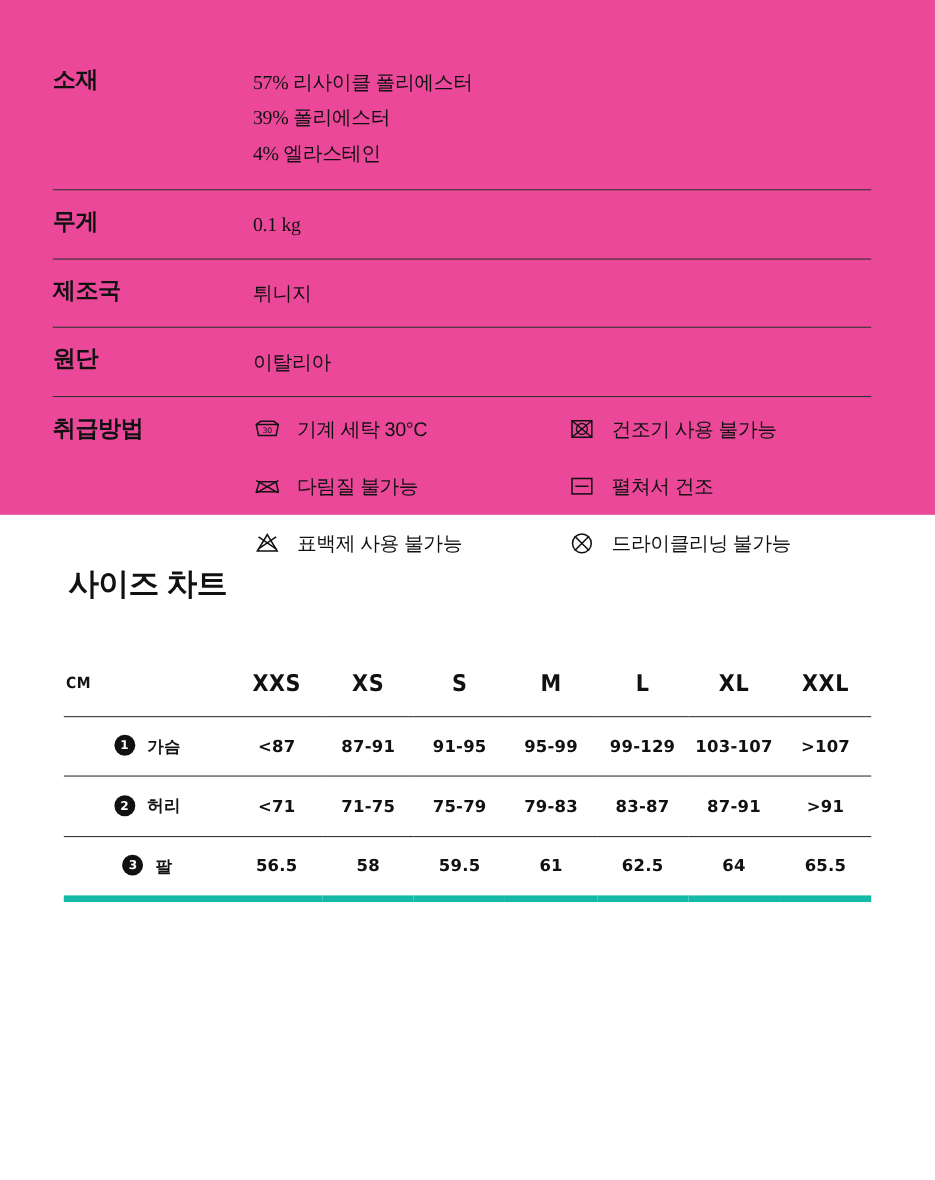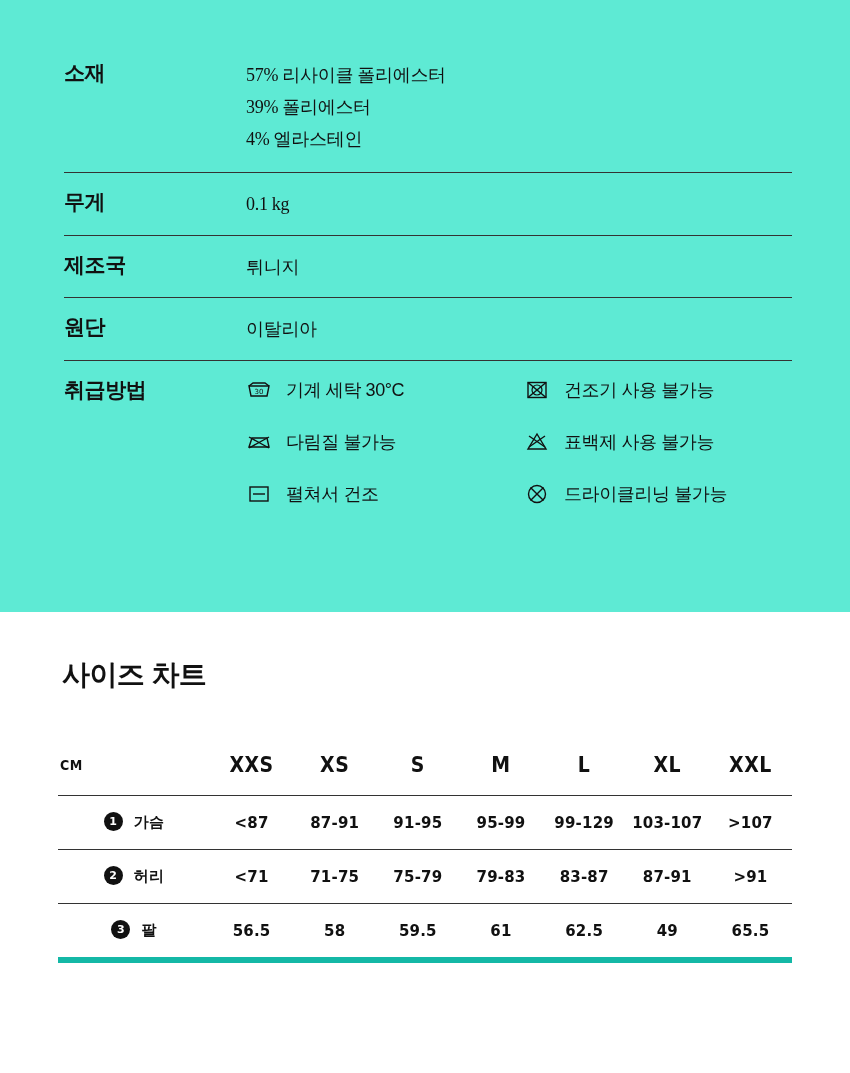--- a/index.html
+++ b/index.html
@@ -17,10 +17,10 @@
 
   
   .spec-panel {
-    background: #5eead4;
-    padding: 60px 58px 40px 64px;
+    background: #ec4899;
+    padding: 60px 58px 40px 48px;
     box-sizing: border-box;
-    height: 612px;
+    height: 468px;
   }
 
   .spec-row {

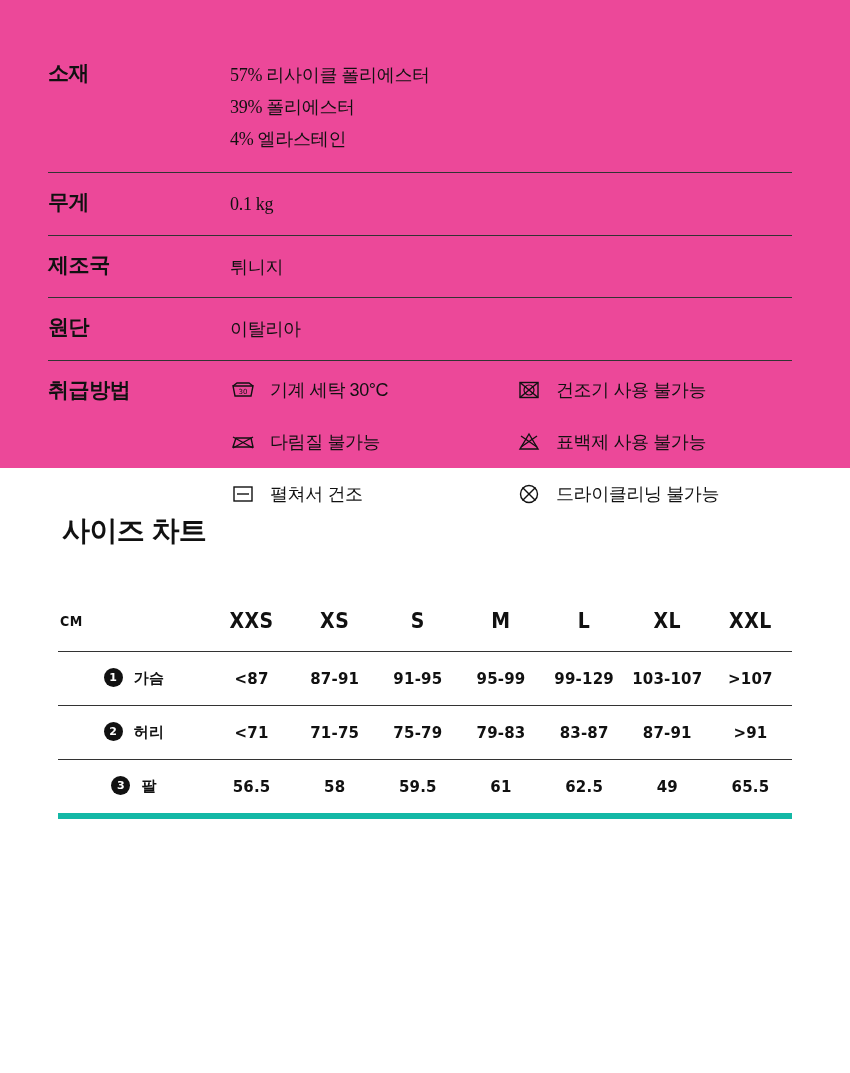--- a/index.html
+++ b/index.html
@@ -242,22 +242,22 @@
       <div class="care-item">
         <span class="care-icon">
           <svg width="26" height="26" viewBox="0 0 26 26" aria-hidden="true">
+            <rect x="4" y="6" width="18" height="14" fill="none" stroke="#111" stroke-width="1.4"></rect>
+            <line x1="7" y1="13" x2="19" y2="13" stroke="#111" stroke-width="1.4"></line>
+          </svg>
+        </span>
+        <span class="care-text">펼쳐서 건조</span>
+      </div>
+
+      <div class="care-item">
+        <span class="care-icon">
+          <svg width="26" height="26" viewBox="0 0 26 26" aria-hidden="true">
             <path d="M13 5 L22 20 L4 20 Z" fill="none" stroke="#111" stroke-width="1.4"></path>
             <line x1="5" y1="7" x2="21" y2="18" stroke="#111" stroke-width="1.4"></line>
             <line x1="21" y1="7" x2="5" y2="18" stroke="#111" stroke-width="1.4"></line>
           </svg>
         </span>
         <span class="care-text">표백제 사용 불가능</span>
-      </div>
-
-      <div class="care-item">
-        <span class="care-icon">
-          <svg width="26" height="26" viewBox="0 0 26 26" aria-hidden="true">
-            <rect x="4" y="6" width="18" height="14" fill="none" stroke="#111" stroke-width="1.4"></rect>
-            <line x1="7" y1="13" x2="19" y2="13" stroke="#111" stroke-width="1.4"></line>
-          </svg>
-        </span>
-        <span class="care-text">펼쳐서 건조</span>
       </div>
 
       <div class="care-item">

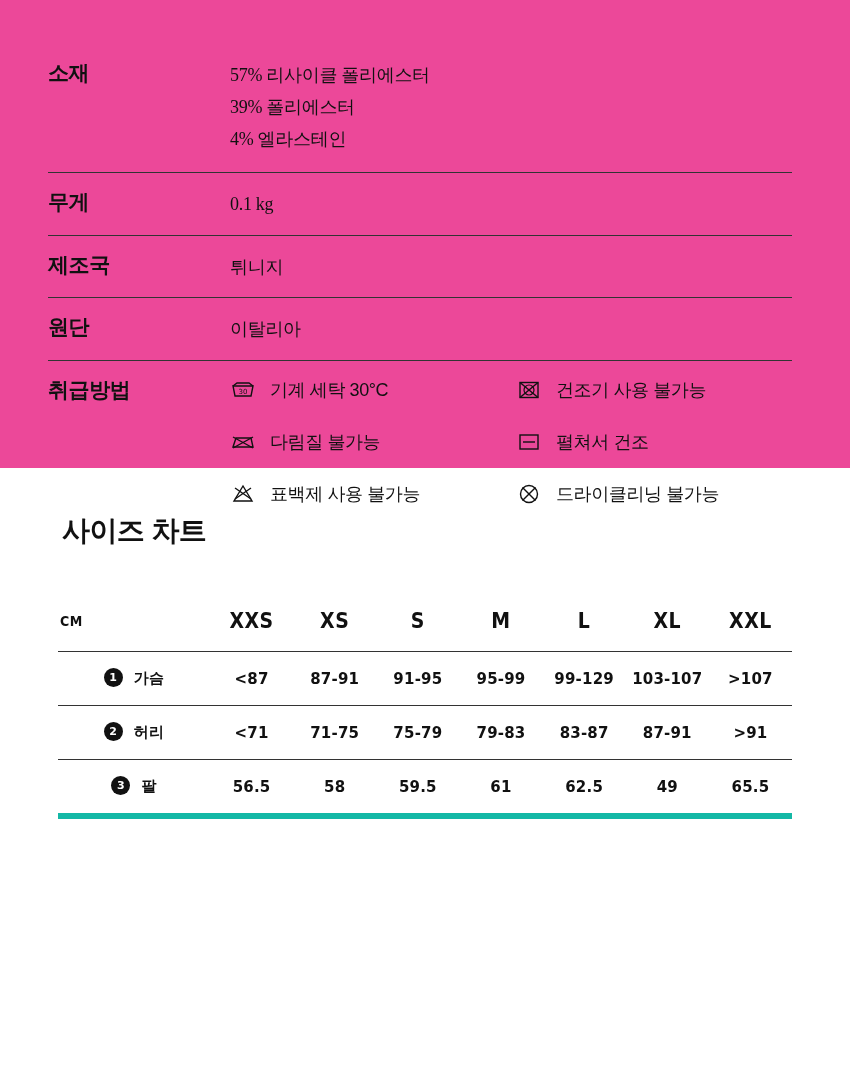--- a/index.html
+++ b/index.html
@@ -338,7 +338,7 @@
         <td>59.5</td>
         <td>61</td>
         <td>62.5</td>
-        <td>49</td>
+        <td>64</td>
         <td>65.5</td>
       </tr>
 

